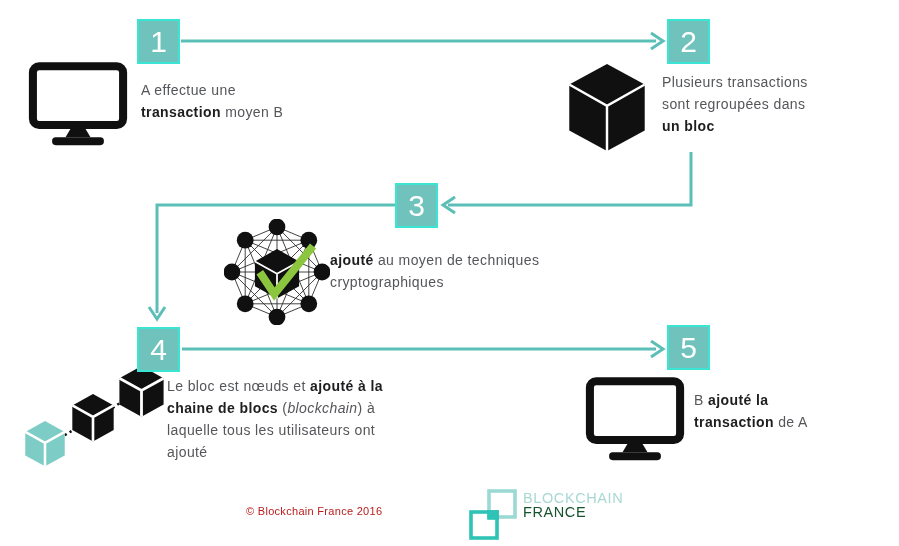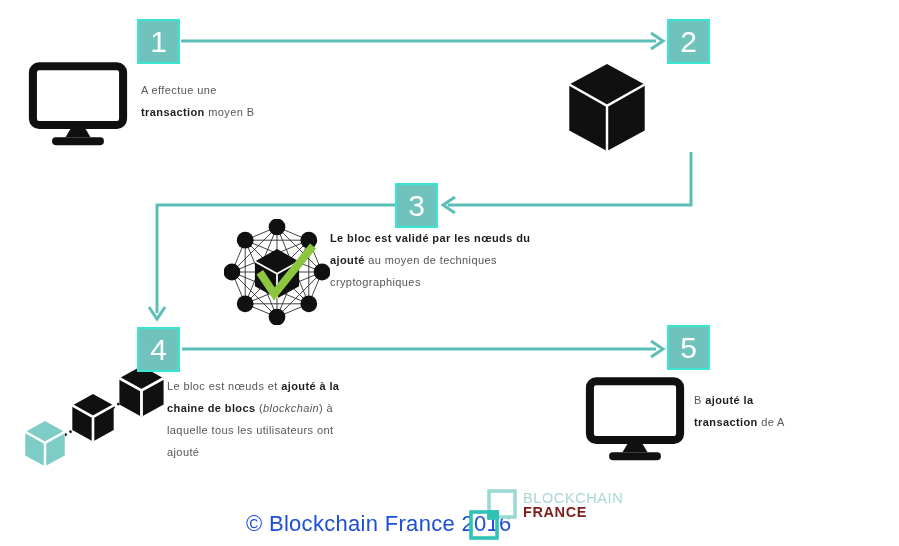--- a/index.html
+++ b/index.html
@@ -13,7 +13,7 @@
            display:flex;align-items:center;justify-content:center;
            font-size:30px;line-height:1;z-index:2;}
   .icon{position:absolute;z-index:1;}
-  .txt{position:absolute;z-index:2;font-size:11px;line-height:22px;letter-spacing:0.4px;
+  .txt{position:absolute;z-index:2;font-size:14px;line-height:22px;letter-spacing:0.4px;
        color:#55565A;white-space:nowrap;}
   .txt .b{font-weight:700;color:#1E1E20;}
   .txt .i{font-style:italic;}

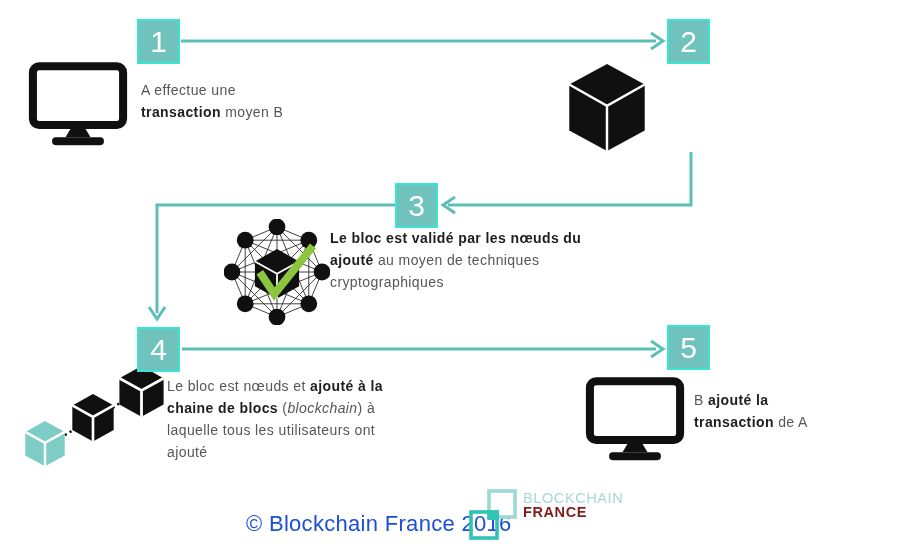--- a/index.html
+++ b/index.html
@@ -67,6 +67,11 @@
     <polygon points="50,1 96,26 96,82 50,107 4,82 4,26" fill="#101010"></polygon>
     <path d="M4,26 L50,52 L96,26 M50,52 L50,107" stroke="#ffffff" stroke-width="3" fill="none"></path>
   </svg>
+  <div class="txt" style="left:662px;top:71px">
+    <span>Plusieurs transactions</span><br>
+    <span>sont regroupées dans</span><br>
+    <span class="b">un bloc</span>
+  </div>
 
   <svg class="icon" style="left:224px;top:219px" width="106" height="106" viewBox="0 0 120 120">
     <g id="net-edges">

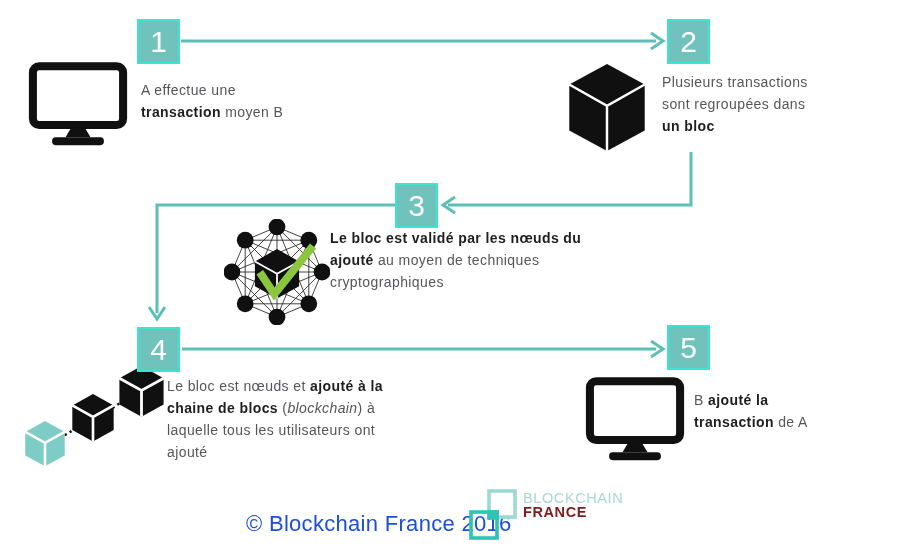--- a/index.html
+++ b/index.html
@@ -119,7 +119,7 @@
     <polyline points="43,64 57,85 98,34" fill="none" stroke="#8CC63E" stroke-width="9" stroke-linecap="square"></polyline>
   </svg>
   <div class="txt" style="left:330px;top:227px">
-    <span class="b">Le bloc est validé par les nœuds du</span><br>
+    <br>
     <span class="b">ajouté</span><span> au moyen de techniques</span><br>
     <span>cryptographiques</span>
   </div>

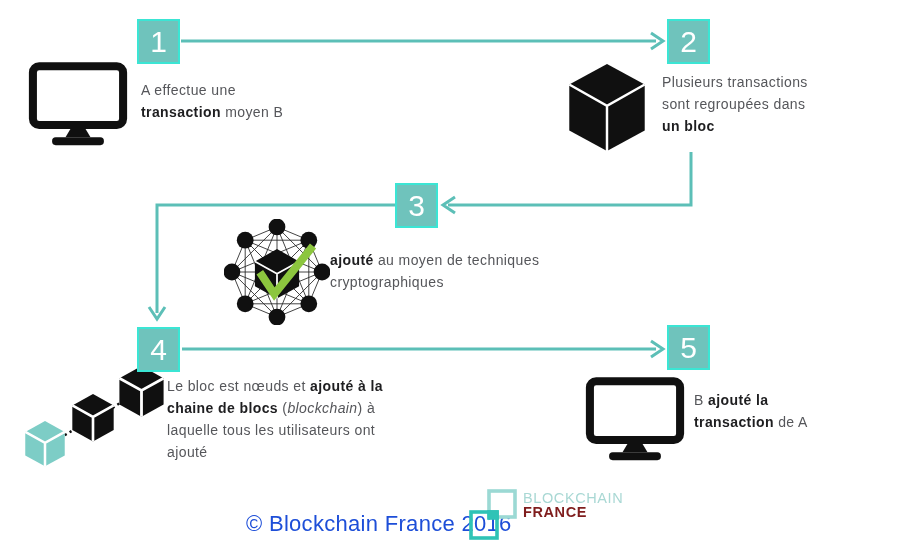--- a/index.html
+++ b/index.html
@@ -19,8 +19,8 @@
   .txt .i{font-style:italic;}
   #net-edges line{stroke:#2B2B2B;stroke-width:1;}
   #net-nodes circle{fill:#101010;}
-  .copyright{position:absolute;left:246px;top:505px;z-index:2;font-size:22px;
-             letter-spacing:0.3px;color:#1d4ed8;margin-top:6px;}
+  .copyright{position:absolute;left:246px;top:505px;z-index:2;font-size:11px;
+             letter-spacing:0.3px;color:#b91c1c;}
   .logo-text{position:absolute;left:523px;top:492px;z-index:2;font-size:14.5px;
              line-height:13.5px;letter-spacing:0.6px;}
   .logo-text .l1{color:#A9D8D4;}

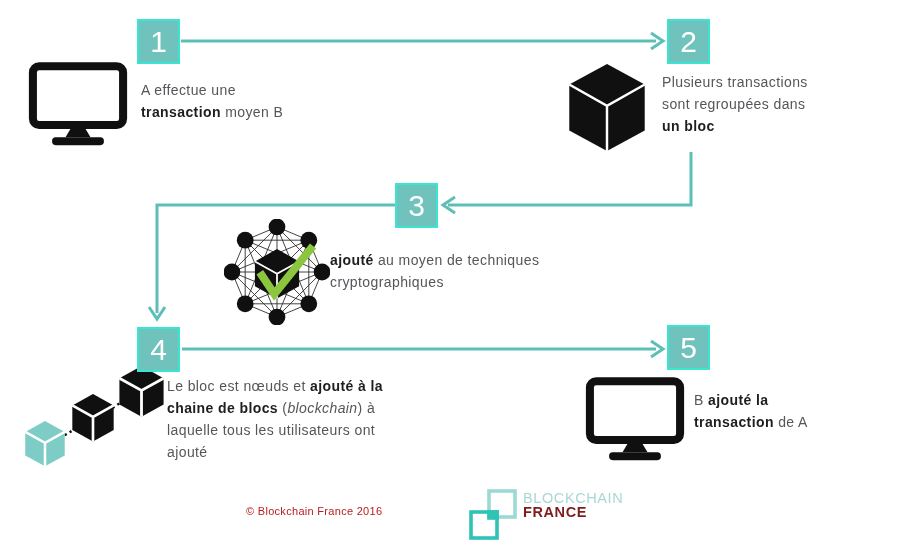--- a/index.html
+++ b/index.html
@@ -24,7 +24,7 @@
   .logo-text{position:absolute;left:523px;top:492px;z-index:2;font-size:14.5px;
              line-height:13.5px;letter-spacing:0.6px;}
   .logo-text .l1{color:#A9D8D4;}
-  .logo-text .l2{color:#7f1d1d;font-weight:bold;}
+  .logo-text .l2{color:#14532d;}
 </style>
 </head>
 <body>

